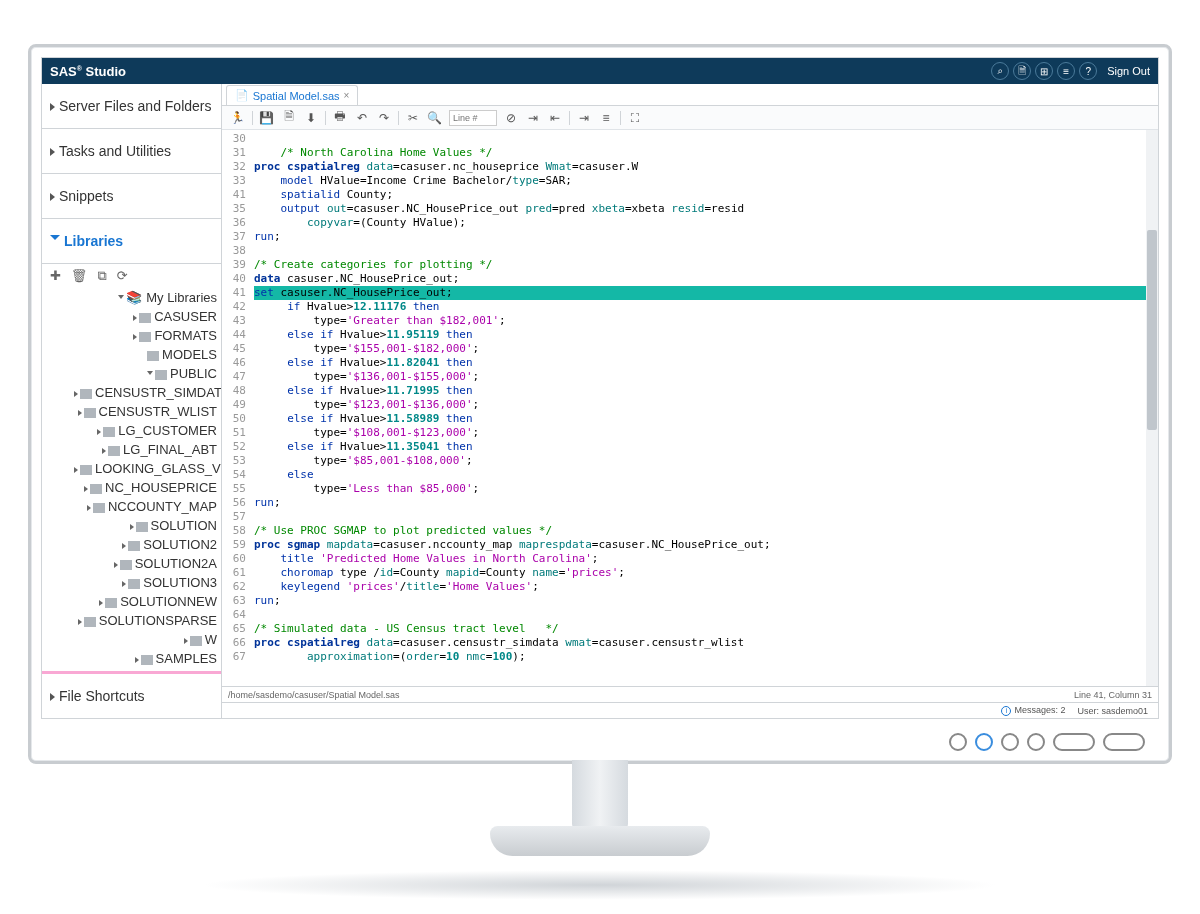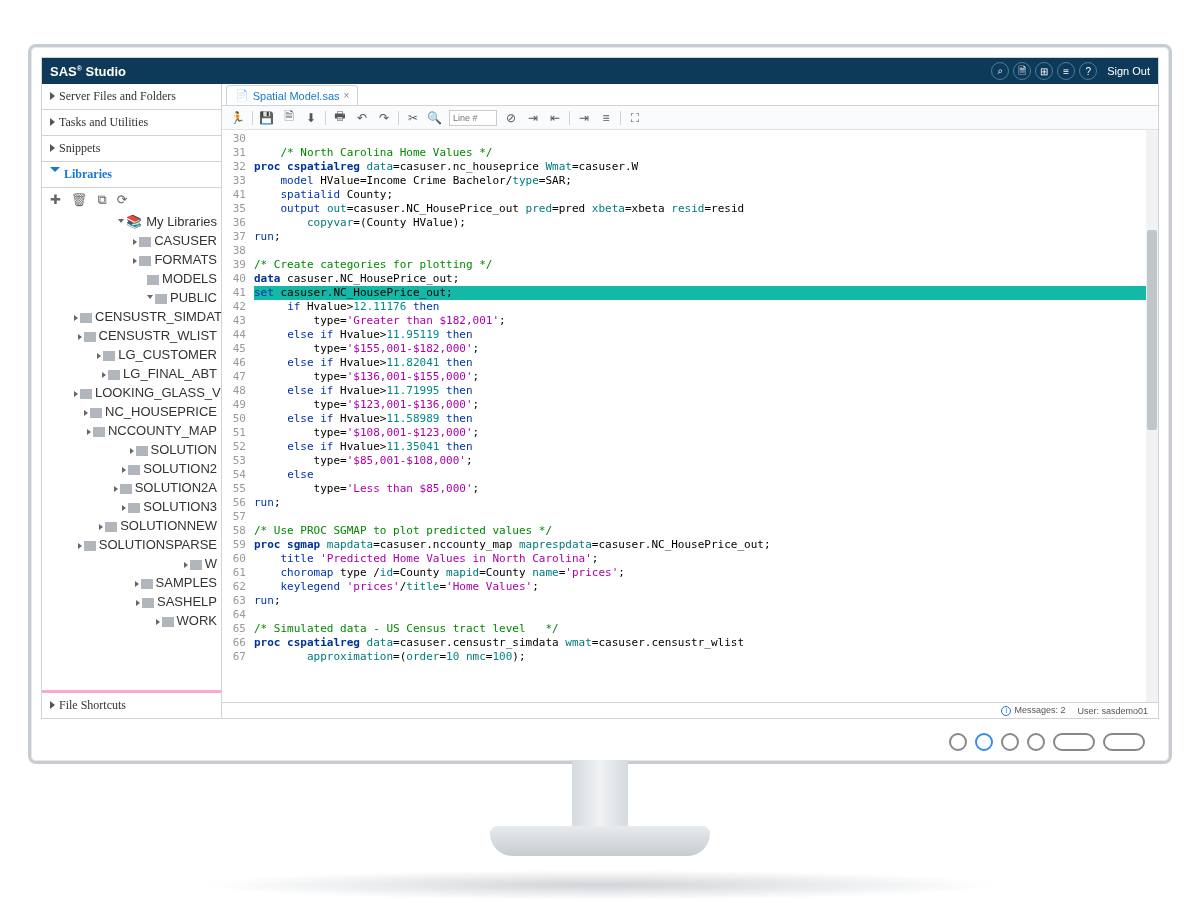--- a/index.html
+++ b/index.html
@@ -14,7 +14,7 @@
 .sign-out { margin-left:6px; font-size:11px; cursor:pointer; }
 .body { flex:1; display:flex; overflow:hidden; }
 .sidebar { width:180px; border-right:1px solid #d0d4d8; display:flex; flex-direction:column; background:#fff; }
-.panel { border-bottom:1px solid #d0d4d8; padding:5px 8px; font-size:12px; color:#333; cursor:pointer;font-family:Liberation Serif, serif; }
+.panel { border-bottom:1px solid #d0d4d8; padding:14px 8px; font-size:14px; color:#333; cursor:pointer; }
 .panel.active { color:#1976d2; font-weight:600; }
 .panel .arrow { display:inline-block; width:0; height:0; border-top:4px solid transparent; border-bottom:4px solid transparent; border-left:5px solid #555; margin-right:4px; }
 .panel.active .arrow { border-left:none; border-right:5px solid transparent; border-left:5px solid transparent; border-top:5px solid #1976d2; margin-bottom:2px; }

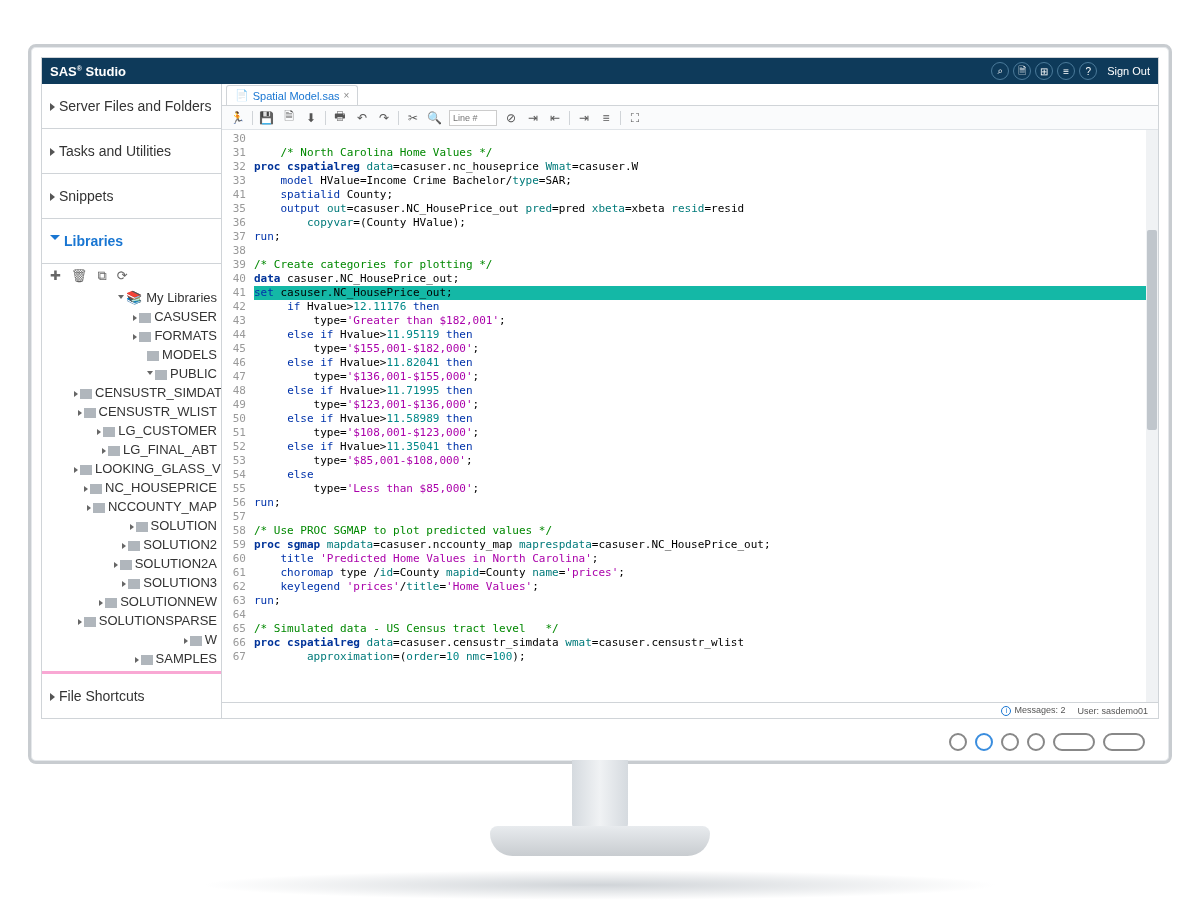--- a/index.html
+++ b/index.html
@@ -48,7 +48,7 @@
 .op { color:#007a7a; }
 .cm { color:#008800; }
 .st { color:#aa00aa;text-align:center; }
-.nm { color:#008888; font-weight:400; }
+.nm { color:#008888; font-weight:700; }
 .vscroll { position:absolute; right:0; top:0; bottom:0; width:12px; background:#f0f2f4; }
 .vthumb { position:absolute; left:1px; right:1px; top:100px; height:200px; background:#c0c6cc; border-radius:2px; }
 .statusbar { height:16px; border-top:1px solid #d0d4d8; display:flex; align-items:center; font-size:9px; color:#666; padding:0 6px; }

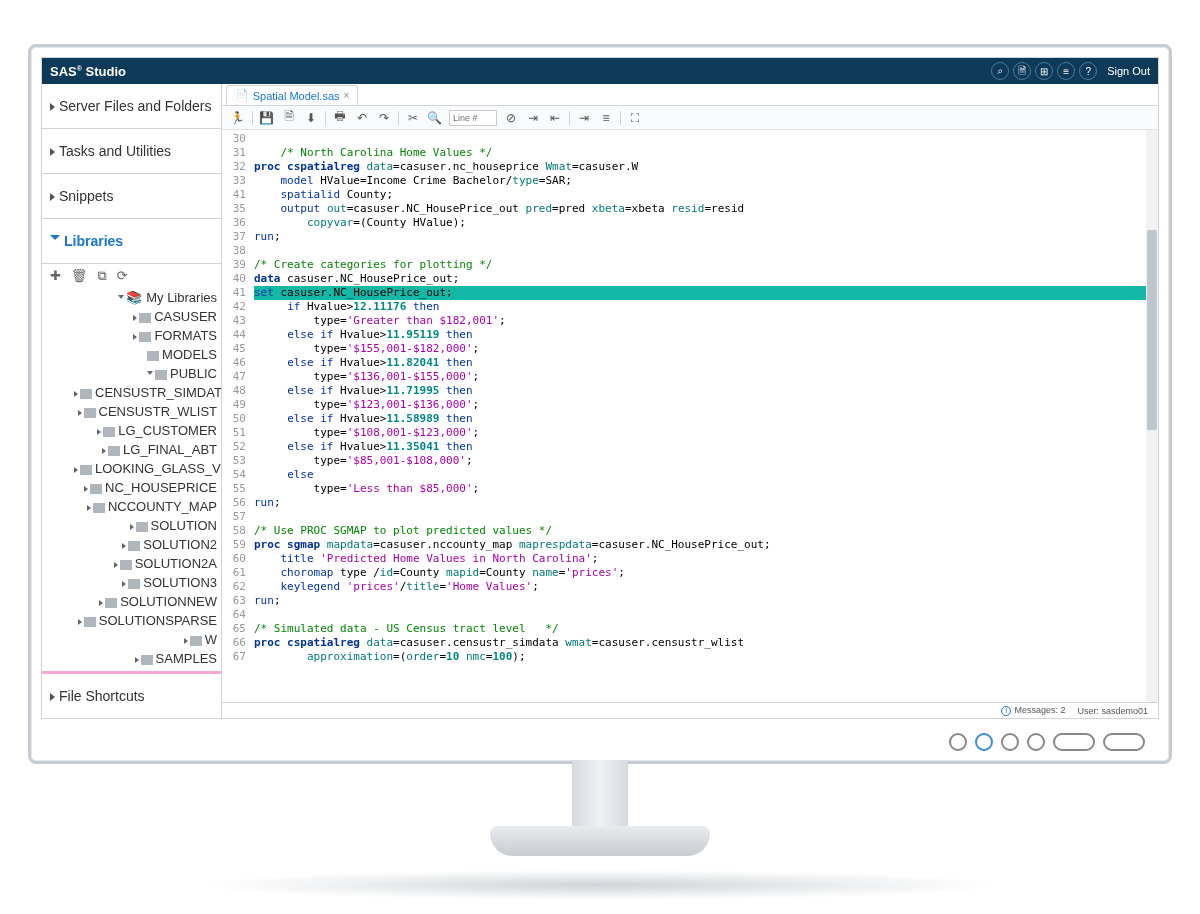--- a/index.html
+++ b/index.html
@@ -194,6 +194,10 @@
               <div class="vthumb"></div>
             </div>
         </div>
+        <div class="statusbar">
+          <span>/home/sasdemo/casuser/Spatial Model.sas</span>
+          <span class="right">Line 41, Column 31</span>
+        </div>
         <div class="footer">
           <span><span class="info-icon">i</span><span>Messages: 2</span></span>
           <span>User: sasdemo01</span>

